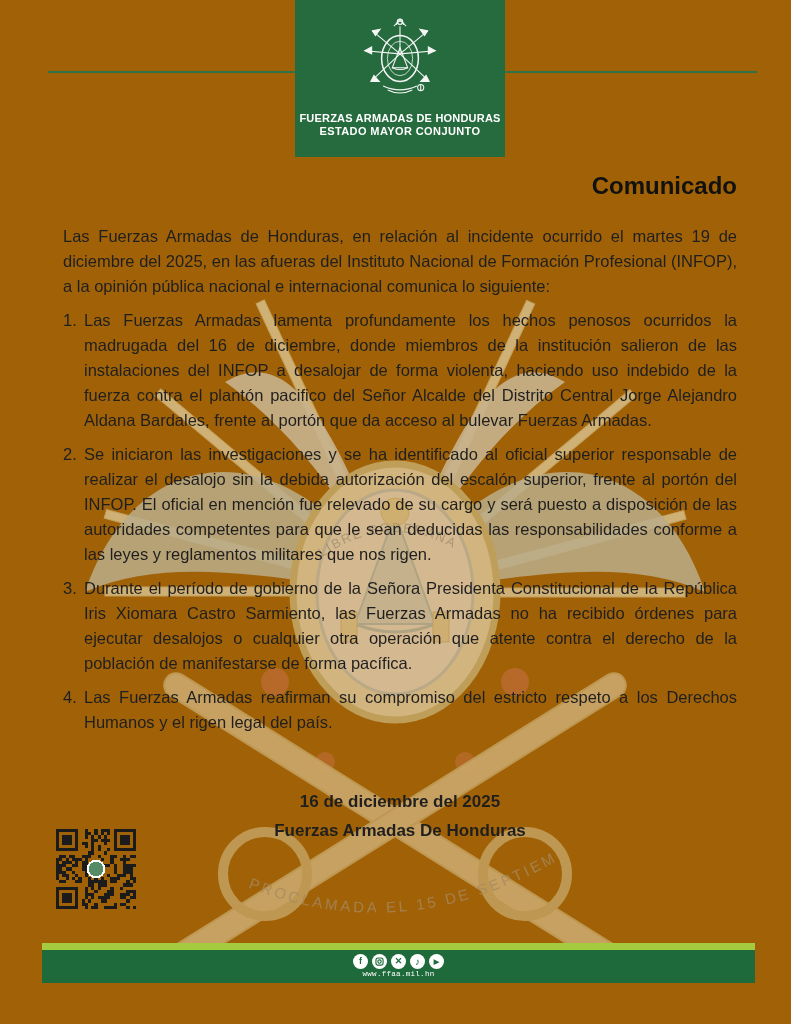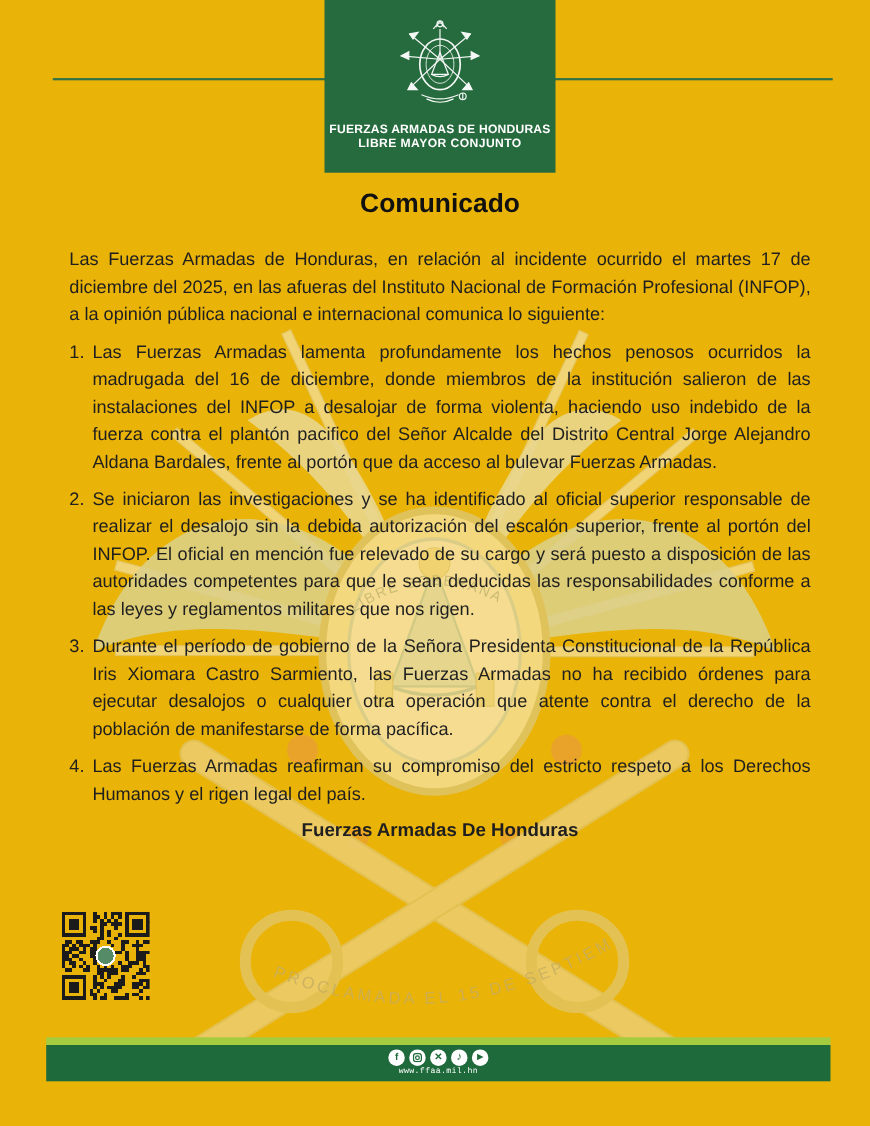--- a/index.html
+++ b/index.html
@@ -5,7 +5,7 @@
   html,body{margin:0;padding:0;background:#ffffff;}
   .page{
     position:relative; width:791px; height:1024px; margin:0 auto;
-    background:#eab308; overflow:hidden;
+    background:#a16207; overflow:hidden;
     font-family:"Liberation Sans", sans-serif; color:#1f1f1f;
   }
   

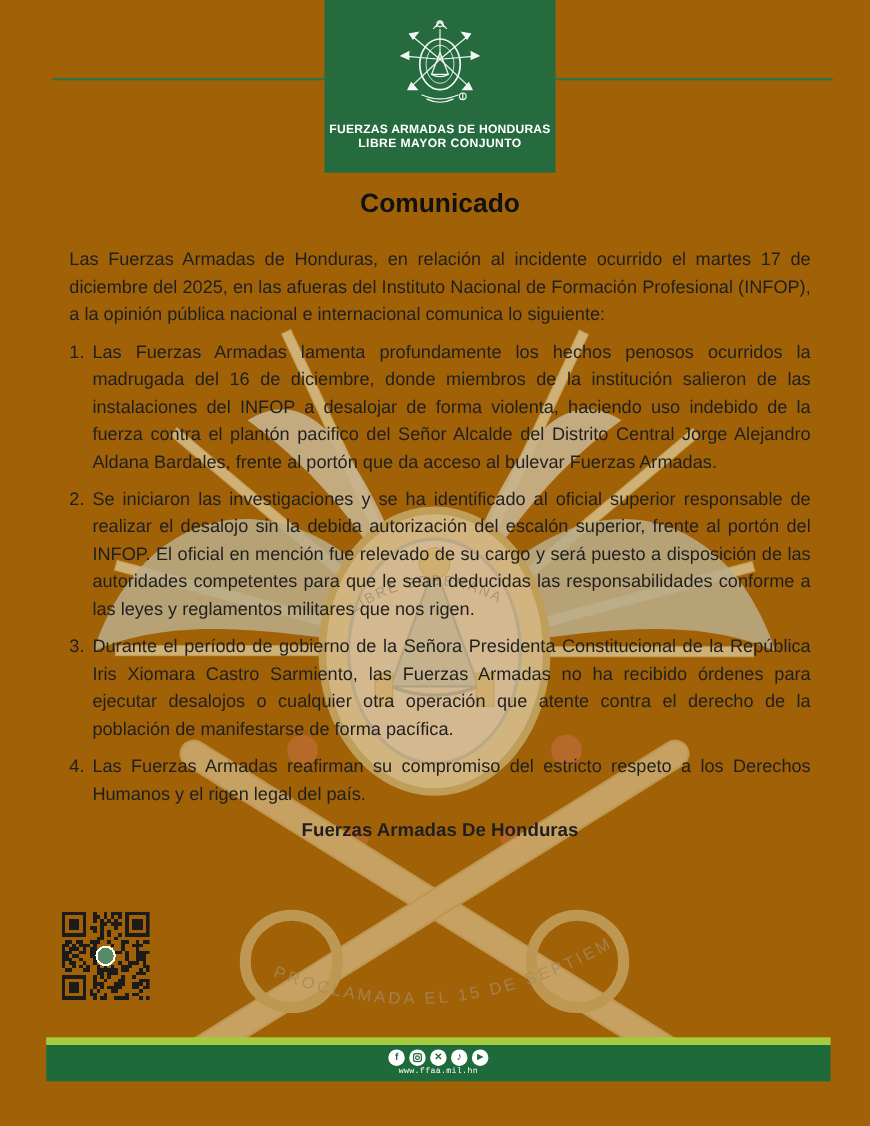--- a/index.html
+++ b/index.html
@@ -90,7 +90,7 @@
     </svg>
     <div class="org-lines">
       <div class="org-line1">FUERZAS ARMADAS DE HONDURAS</div>
-      <div class="org-line2">LIBRE MAYOR CONJUNTO</div>
+      <div class="org-line2">ESTADO MAYOR CONJUNTO</div>
     </div>
   </div>
 

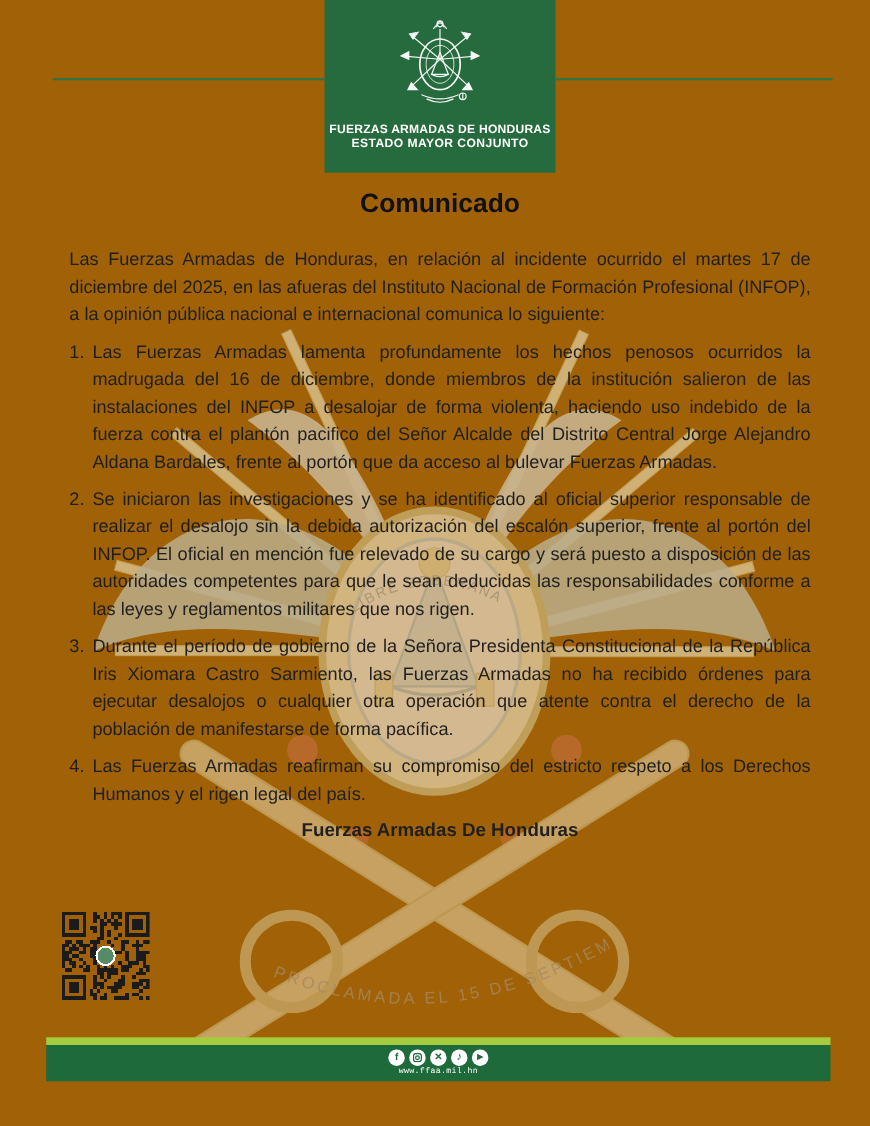--- a/index.html
+++ b/index.html
@@ -23,7 +23,7 @@
   .watermark{position:absolute; left:25px; top:262px; width:740px; height:712px; z-index:0; opacity:.55;}
   
   .content{position:absolute; left:63px; top:172px; width:674px; z-index:1;}
-  .doc-title{margin:0 0 24px 0; text-align:center; font-size:24px; line-height:28px; font-weight:bold; color:#111;}
+  .doc-title{margin:0 0 24px 0; text-align:right; font-size:24px; line-height:28px; font-weight:bold; color:#111;}
   .intro{margin:0 0 9px 0; font-size:16.5px; line-height:25px; text-align:justify;}
   .item{display:flex; margin-bottom:9px; font-size:16.5px; line-height:25px;}
   .item-num{flex:0 0 21px;}

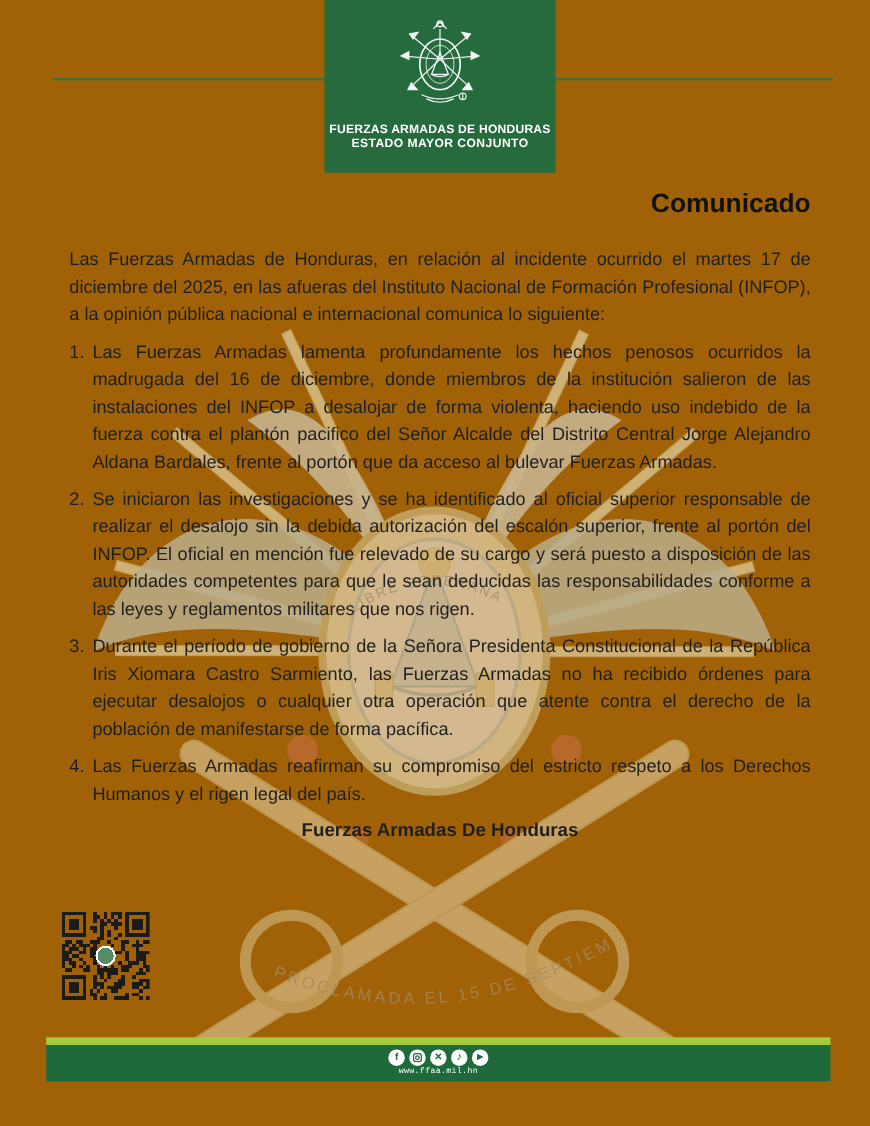--- a/index.html
+++ b/index.html
@@ -166,7 +166,7 @@
   <div class="content">
     <h1 class="doc-title">Comunicado</h1>
 
-    <p class="intro">Las Fuerzas Armadas de Honduras, en relación al incidente ocurrido el martes 17 de diciembre del 2025, en las afueras del Instituto Nacional de Formación Profesional (INFOP), a la opinión pública nacional e internacional comunica lo siguiente:</p>
+    <p class="intro">Las Fuerzas Armadas de Honduras, en relación al incidente ocurrido el martes 19 de diciembre del 2025, en las afueras del Instituto Nacional de Formación Profesional (INFOP), a la opinión pública nacional e internacional comunica lo siguiente:</p>
 
     <div class="item">
       <span class="item-num">1.</span>

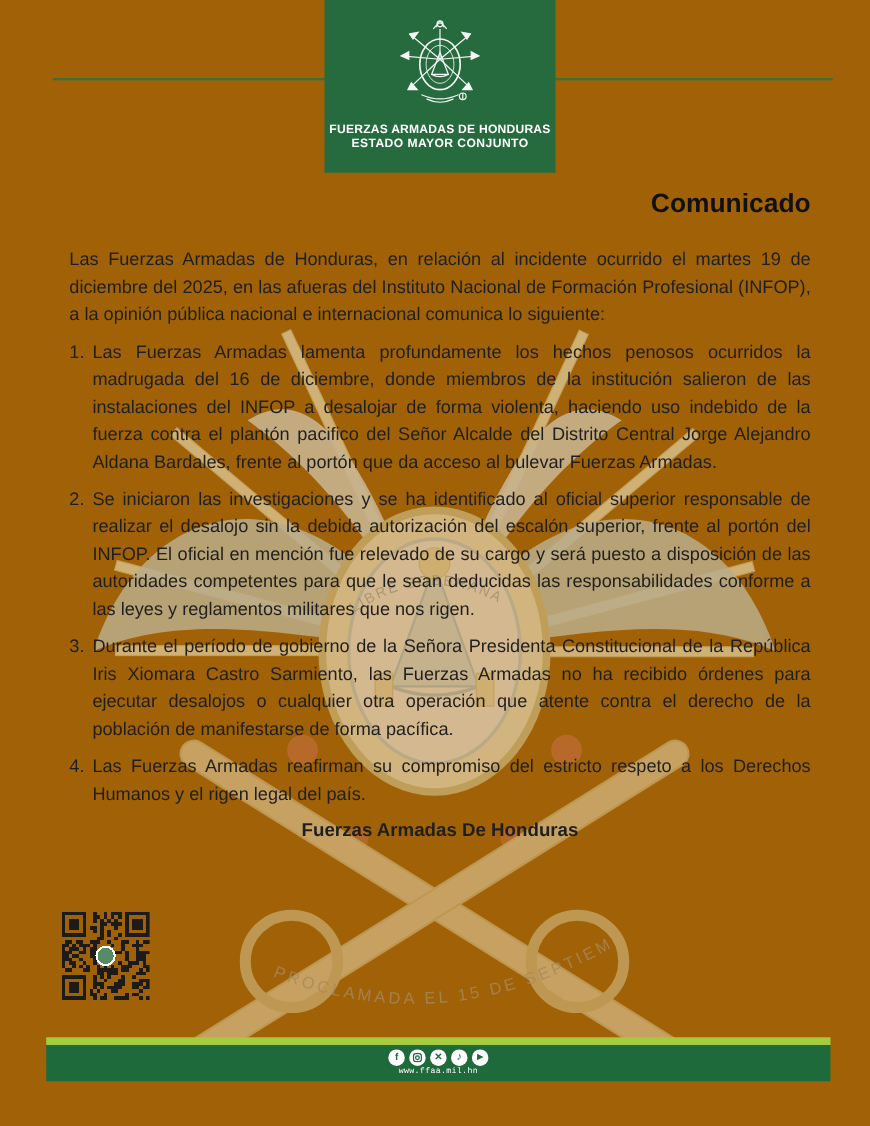--- a/index.html
+++ b/index.html
@@ -185,6 +185,7 @@
       <span class="item-text">Las Fuerzas Armadas reafirman su compromiso del estricto respeto a los Derechos Humanos y el rigen legal del país.</span>
     </div>
 
+    <div class="date-block">16 de diciembre del 2025</div>
     <div class="signature">Fuerzas Armadas De Honduras</div>
   </div>
 

